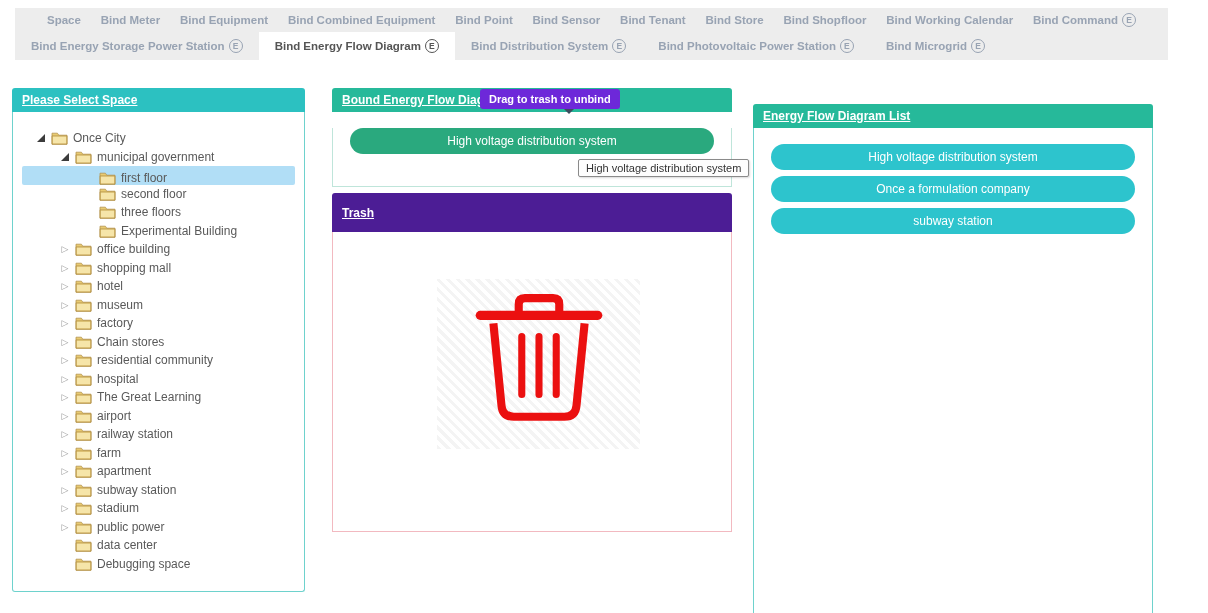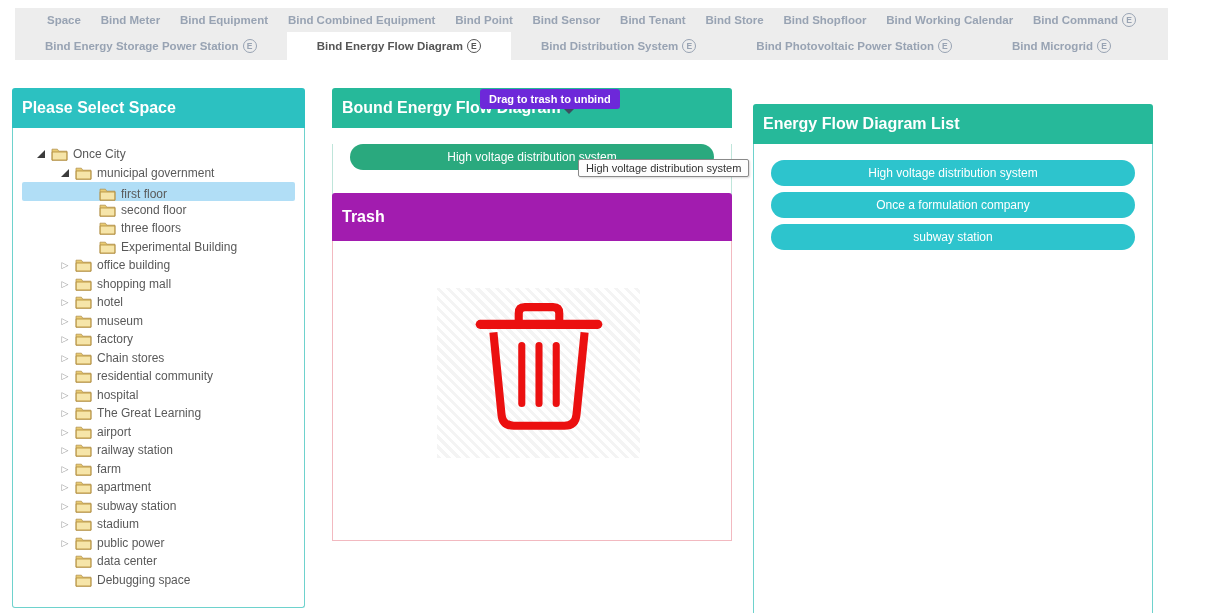--- a/index.html
+++ b/index.html
@@ -13,7 +13,7 @@
   .row2{height:28px;justify-content:flex-start;}
   .tab{display:flex;align-items:center;white-space:nowrap;cursor:pointer;
        font-size:11.5px;font-weight:bold;color:#98a3b3;padding:0 8px;}
-  .row2 .tab{padding:0 30px;}
+  .row2 .tab{padding:0 16px;}
   .tab.active{background:#fff;color:#555;}
   .e-badge{display:inline-block;width:12px;height:12px;margin-left:4px;border:1px solid currentColor;
            border-radius:50%;font-size:8.5px;line-height:12px;text-align:center;font-weight:bold;}

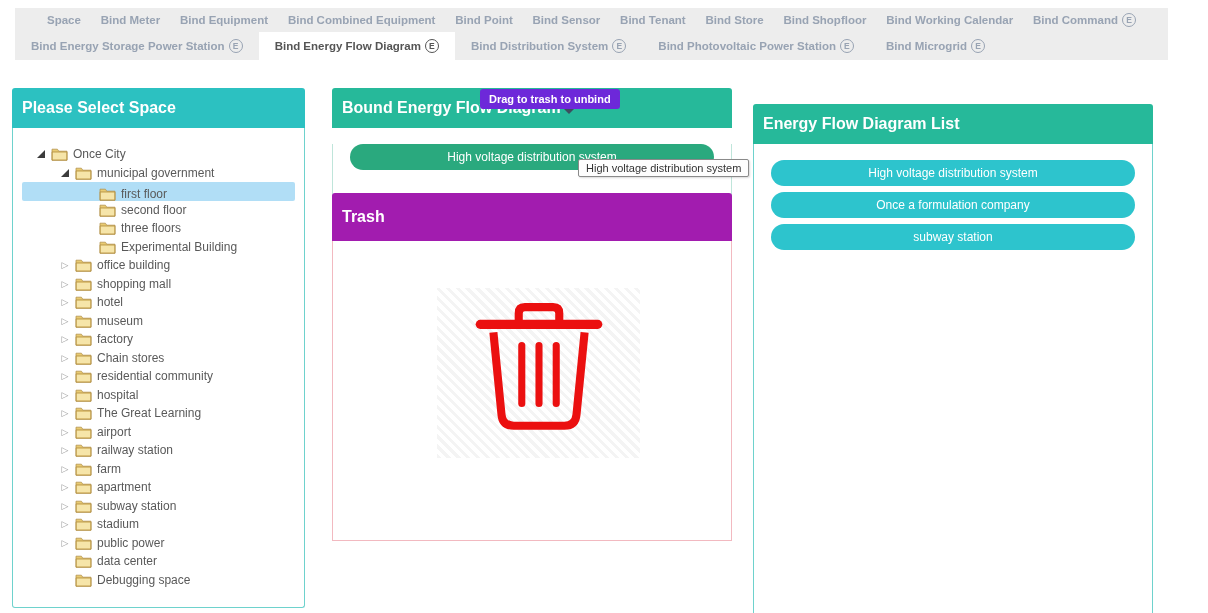--- a/index.html
+++ b/index.html
@@ -19,8 +19,8 @@
            border-radius:50%;font-size:8.5px;line-height:12px;text-align:center;font-weight:bold;}
 
   
-  .panel-header{color:#fff;font-size:16px;font-weight:bold;display:flex;align-items:center;
-                padding:8px 10px;border-radius:3px 3px 0 0;}
+  .panel-header{color:#fff;font-size:12px;font-weight:bold;display:flex;align-items:center;
+                padding:0 10px;border-radius:3px 3px 0 0;text-decoration:underline;}
   .panel-body{background:#fff;}
 
   

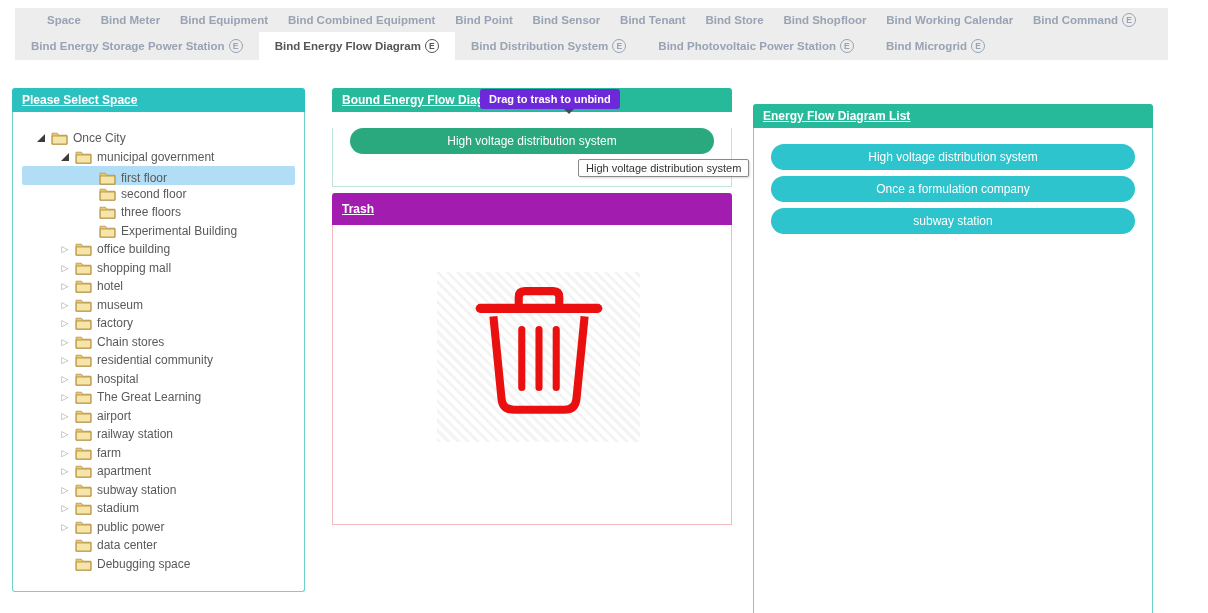--- a/index.html
+++ b/index.html
@@ -58,7 +58,7 @@
                  box-shadow:1px 1px 2px rgba(0,0,0,.15);white-space:nowrap;}
 
   .trash-panel{position:absolute;left:332px;top:193px;width:400px;height:325px;}
-  .trash-panel .panel-header{height:32px;background:#a21caf;}
+  .trash-panel .panel-header{height:39px;background:#4c1d95;}
   .trash-panel .panel-body{height:299px;border:1px solid #f2b9c0;border-top:none;position:relative;}
   .hatch{position:absolute;left:104px;top:47px;width:203px;height:170px;
          background:repeating-linear-gradient(45deg,#f4f4f4 0 3px,#ffffff 3px 7px);

